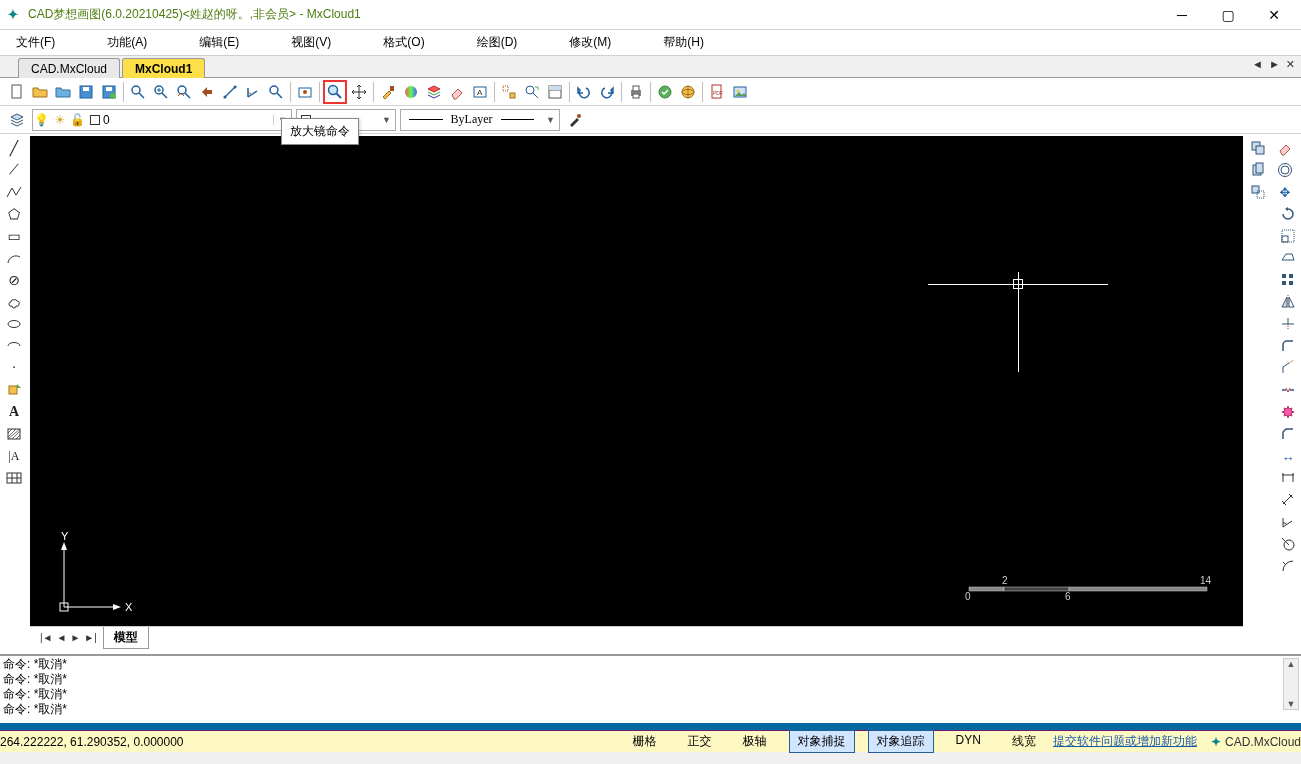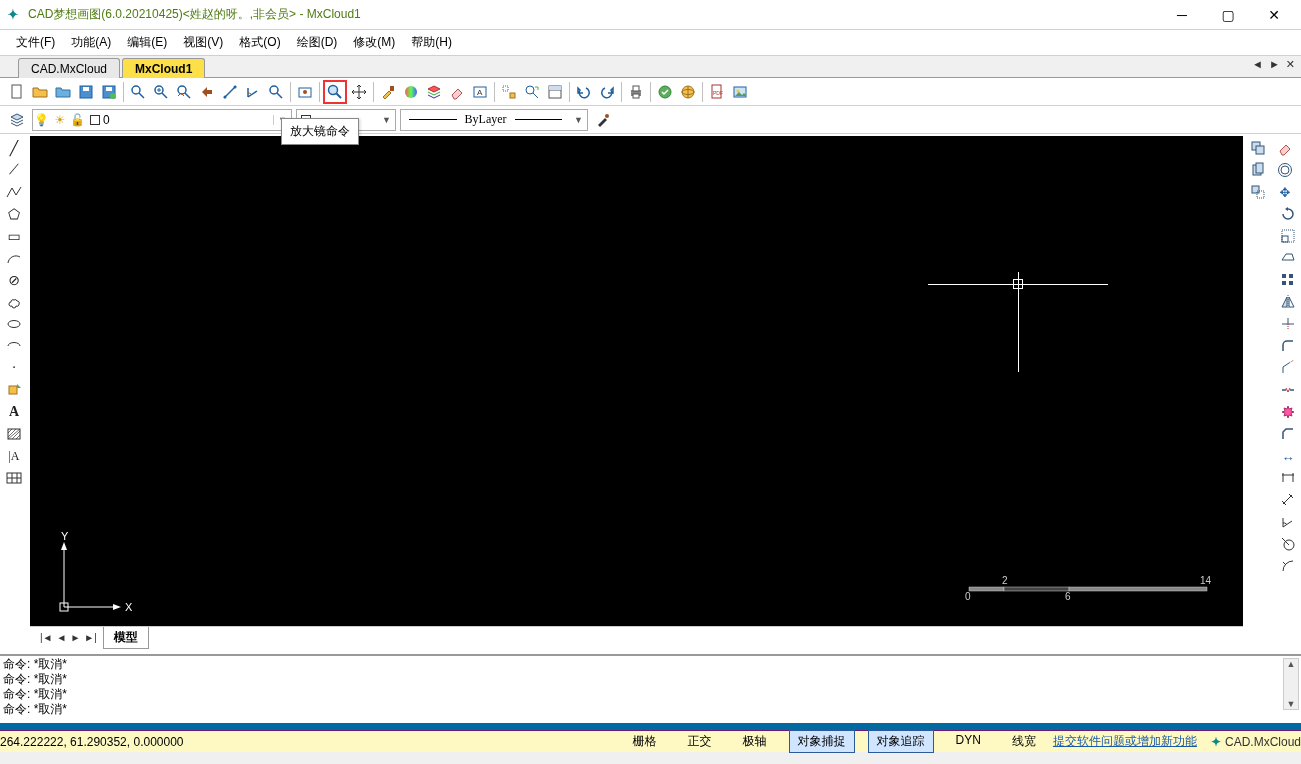--- a/index.html
+++ b/index.html
@@ -13,7 +13,7 @@
 .title-bar .win-btn { width: 46px; height: 30px; display: flex; align-items: center; justify-content: center; cursor: pointer; font-size: 14px; }
 
 
-.menu-bar { height: 26px; background: #fff; display: flex; align-items: center; padding: 0 8px; border-bottom: 1px solid #d0d0d0; }
+.menu-bar { height: 26px; background: #fff; display: flex; align-items: center; padding: 0 8px; border-bottom: 1px solid #d0d0d0; gap: 36px; }
 .menu-item { padding: 3px 8px; font-size: 12px; cursor: pointer; }
 
 

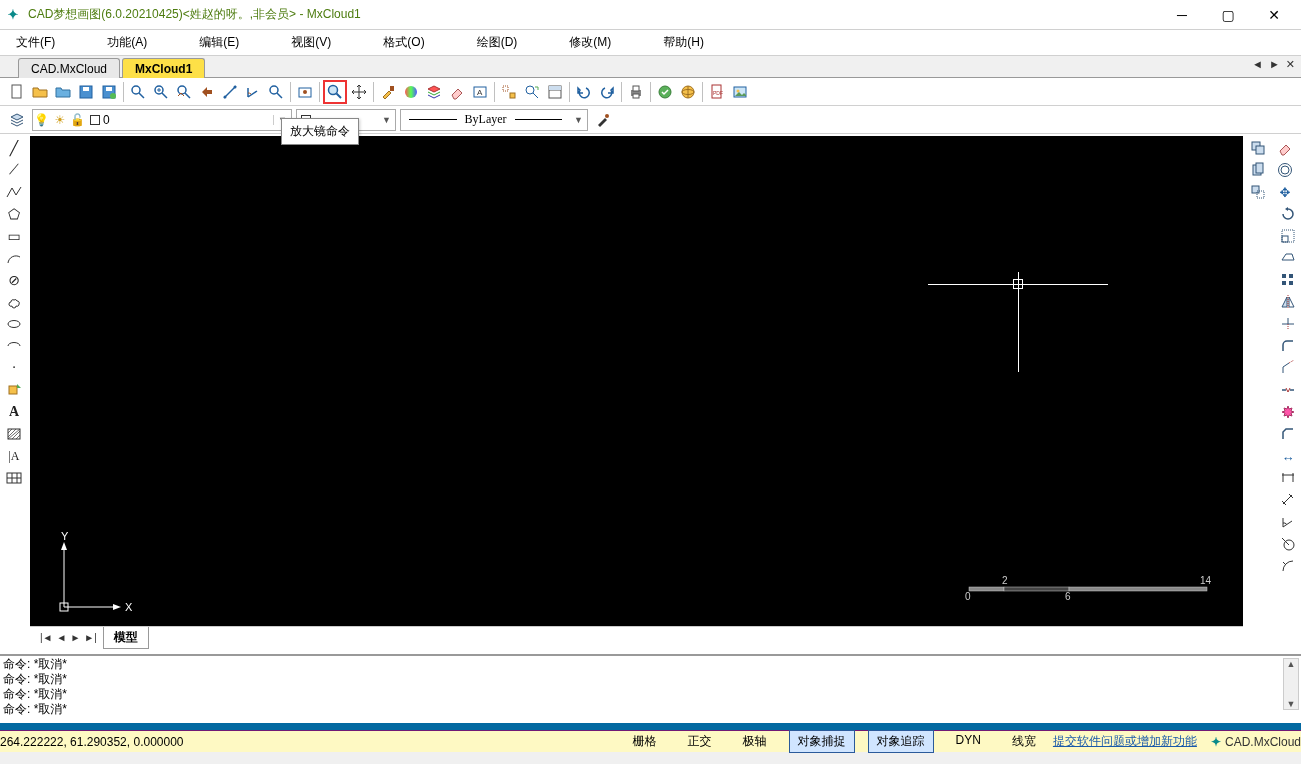--- a/index.html
+++ b/index.html
@@ -40,7 +40,7 @@
 .layer-combo .dd { margin-left: auto; padding: 0 4px; border-left: 1px solid #ccc; cursor: pointer; font-size: 9px; color: #555;}
 .color-combo { display: flex; align-items: center; border: 1px solid #aaa; height: 22px; width: 100px; background: #fff; font-size: 12px;}
 .color-combo .dd { margin-left: auto; padding: 0 4px; font-size: 9px; color: #555;}
-.lt-combo { display: flex; align-items: center; justify-content: center; border: 1px solid #aaa; height: 22px; width: 188px; background: #fff; font-size: 12px; position: relative;}
+.lt-combo { display: flex; align-items: center; justify-content: center; border: 1px solid #aaa; height: 22px; width: 160px; background: #fff; font-size: 12px; position: relative;}
 .lt-combo .line-prev { flex: 1; border-top: 1px solid #000; margin: 0 8px;}
 .lt-combo .dd { padding: 0 4px; font-size: 9px; color: #555;}
 

